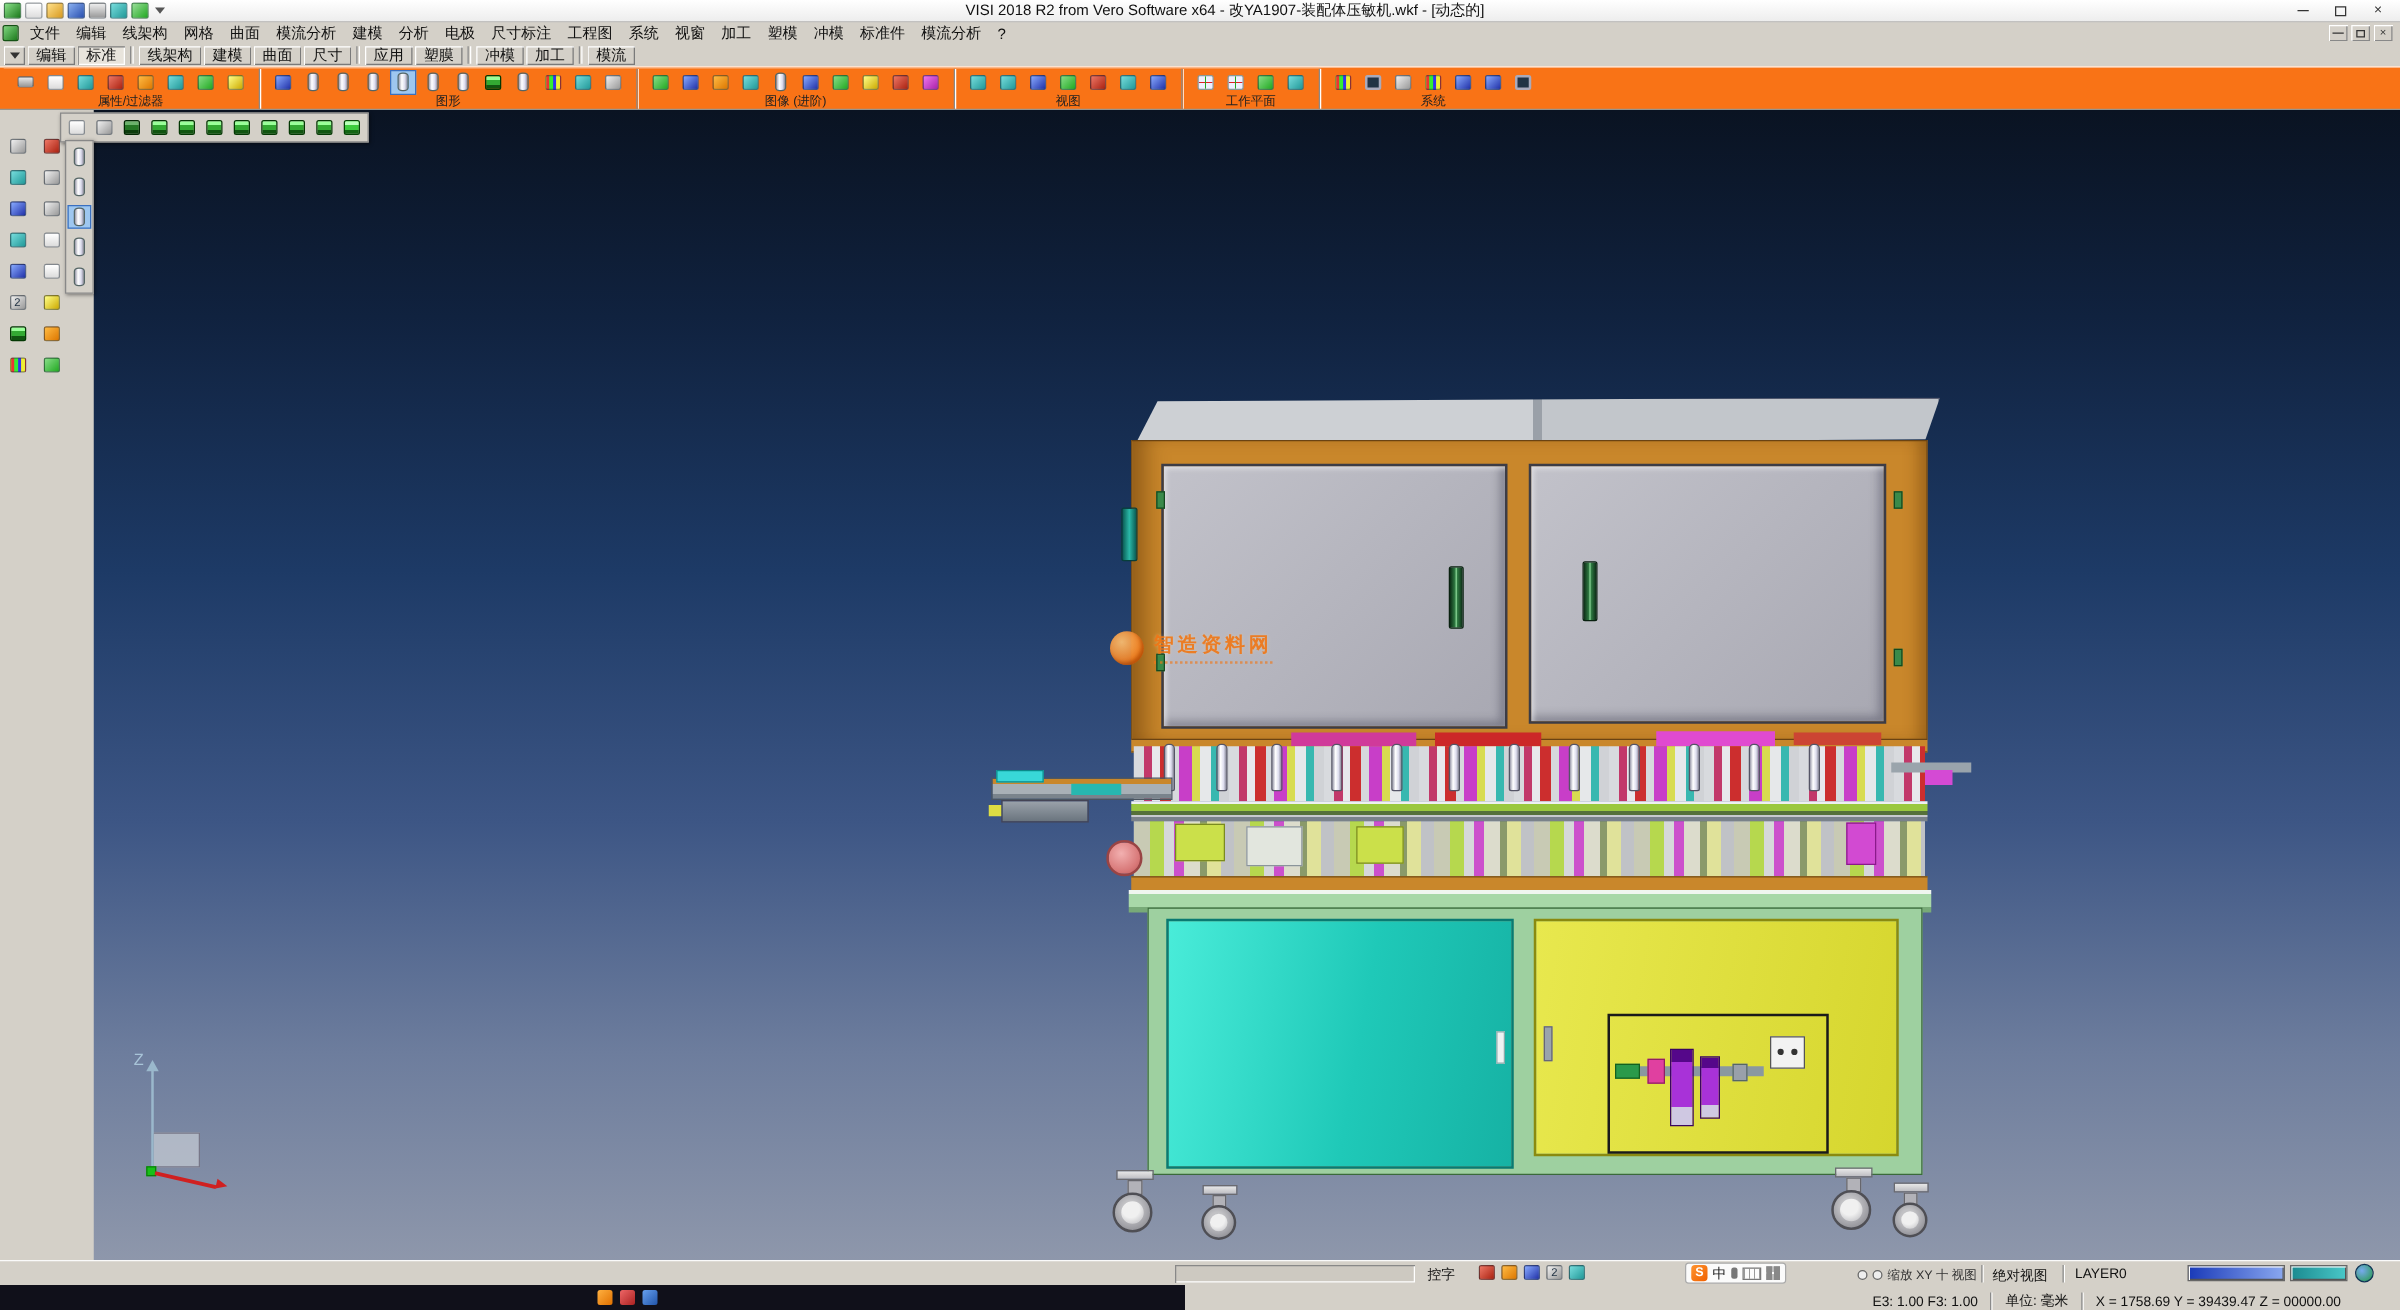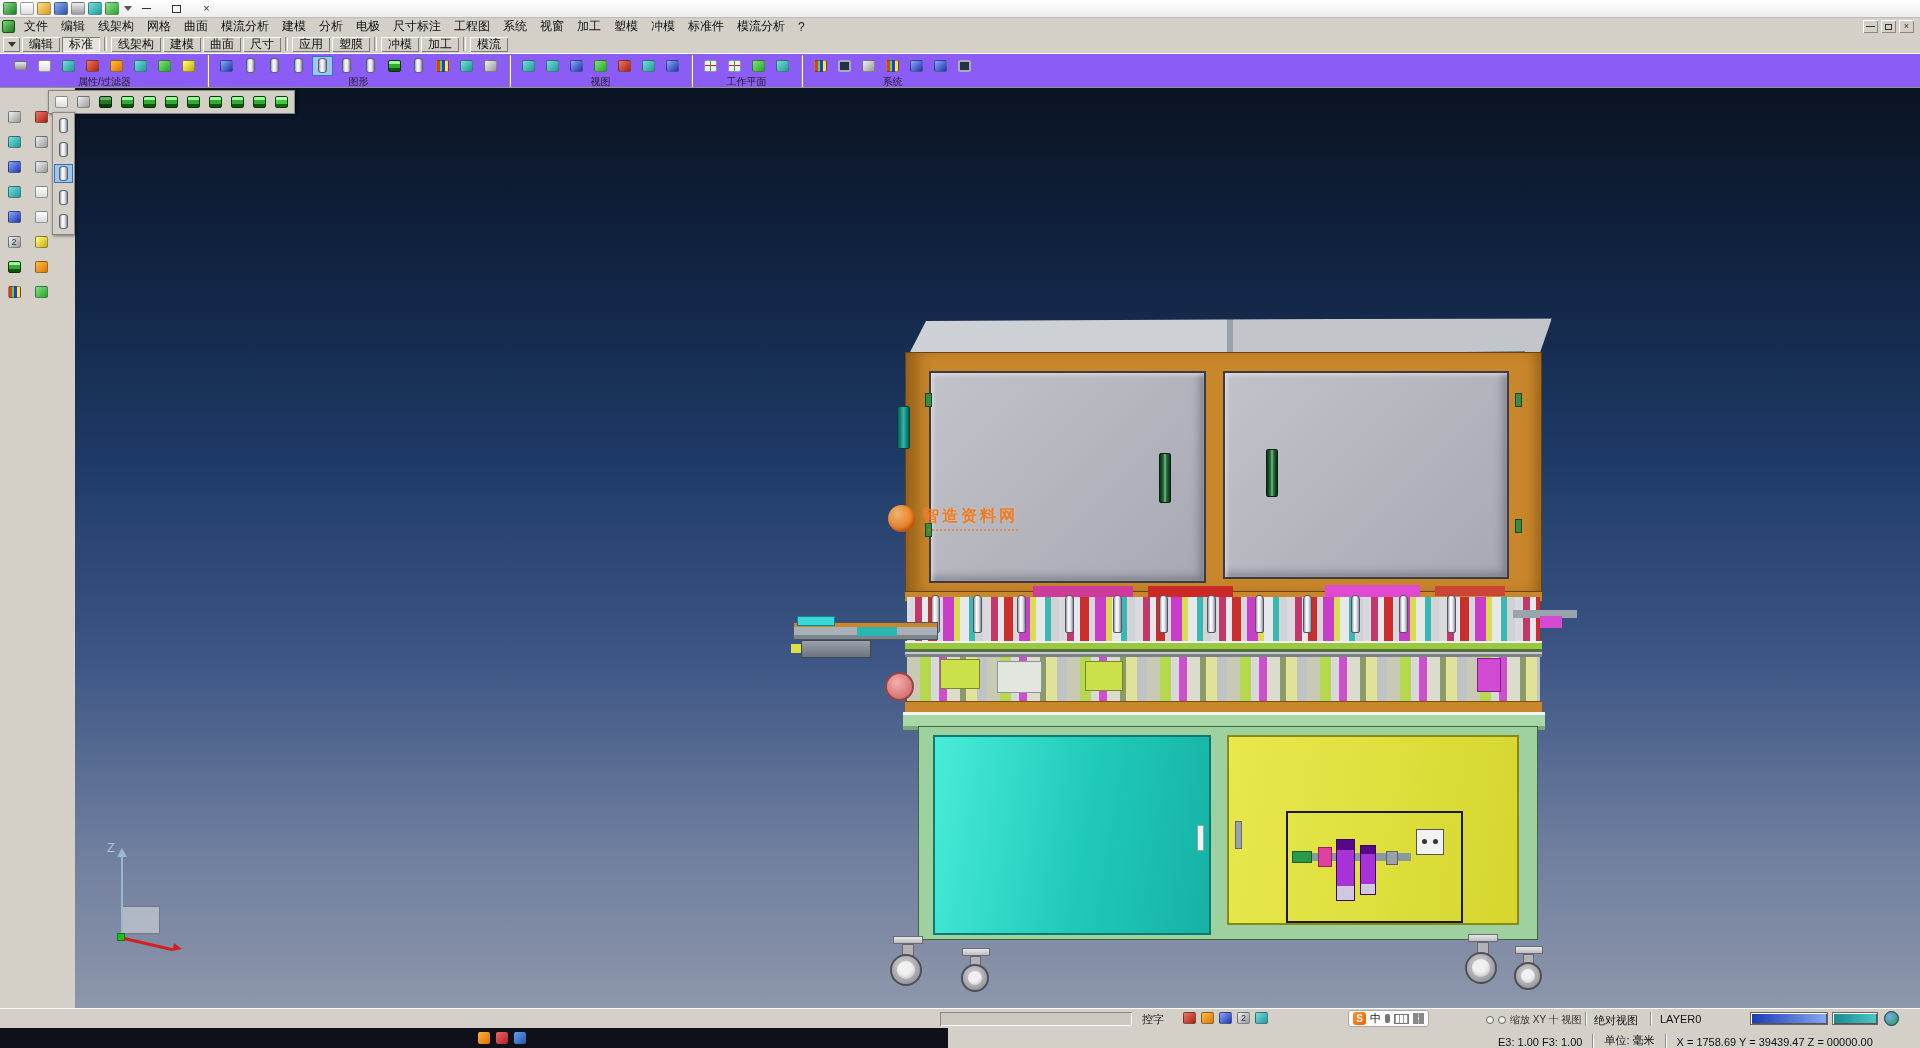--- a/index.html
+++ b/index.html
@@ -107,6 +107,7 @@
     <span class="qi" style="background:linear-gradient(135deg,#9d9,#2a2)"></span>
     <span class="caret" style="border-top-color:#555;margin-left:2px"></span>
   </div>
+  <div class="title-text">VISI 2018 R2 from Vero Software x64 - 改YA1907-装配体压敏机.wkf - [动态的]</div>
   <div class="winbtns">
     <div class="wbtn">
         <span class="glyph-min"></span>

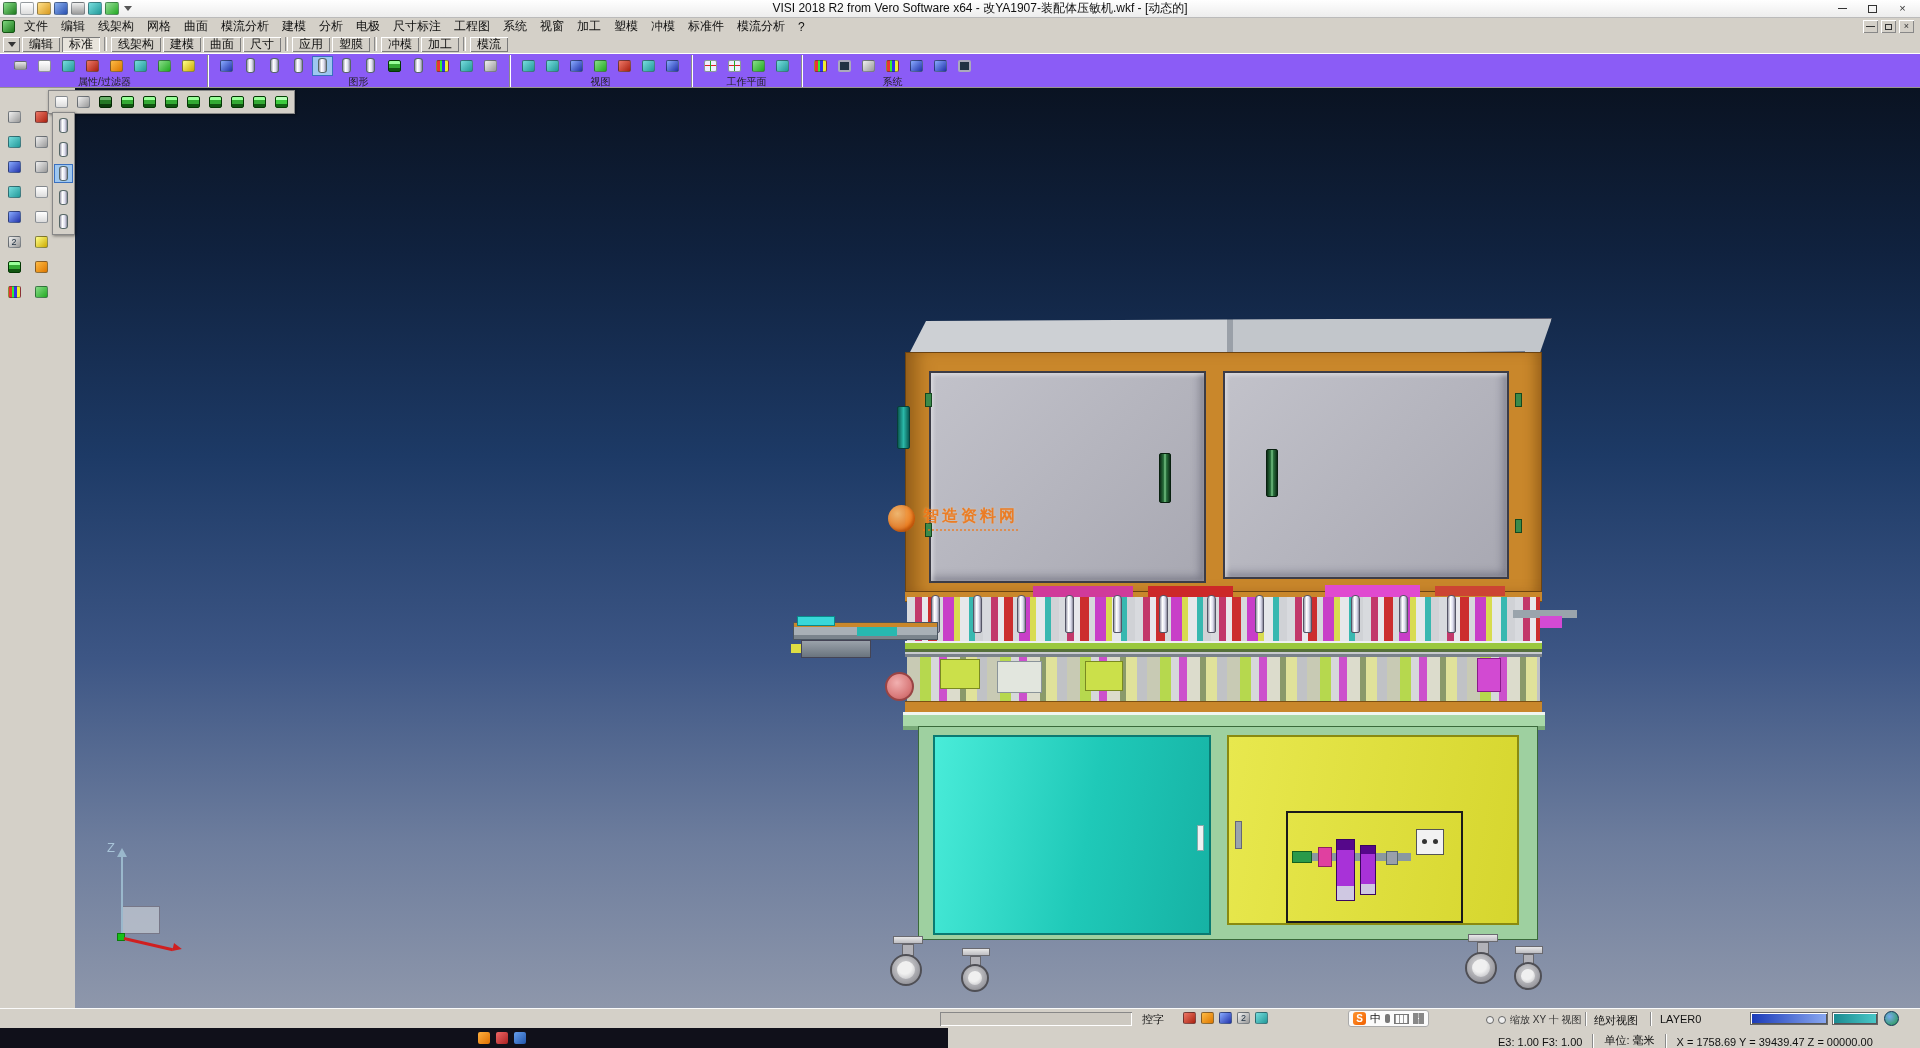--- a/index.html
+++ b/index.html
@@ -30,7 +30,7 @@
 .caret{width:0;height:0;border-left:4px solid transparent;border-right:4px solid transparent;border-top:5px solid #333}
 .tsep{width:3px;height:14px;border-left:1px solid #8a8a8a;border-right:1px solid #fff;margin:0 2px}
 
-.toolbar{height:35px;display:flex;background:#8b5cf6;border-top:1px solid #fff;border-bottom:1px solid #98948c;padding:1px 2px 0}
+.toolbar{height:35px;display:flex;background:#f97316;border-top:1px solid #fff;border-bottom:1px solid #98948c;padding:1px 2px 0}
 .tb-group{display:flex;flex-direction:column;padding:0 8px;border-right:1px solid #8a8a8a;box-shadow:1px 0 0 #fff}
 .tb-icons{display:flex;gap:3px;align-items:center;height:23px}
 .tb-label{text-align:center;font-size:10px;color:#222;height:11px;line-height:10px;white-space:nowrap}

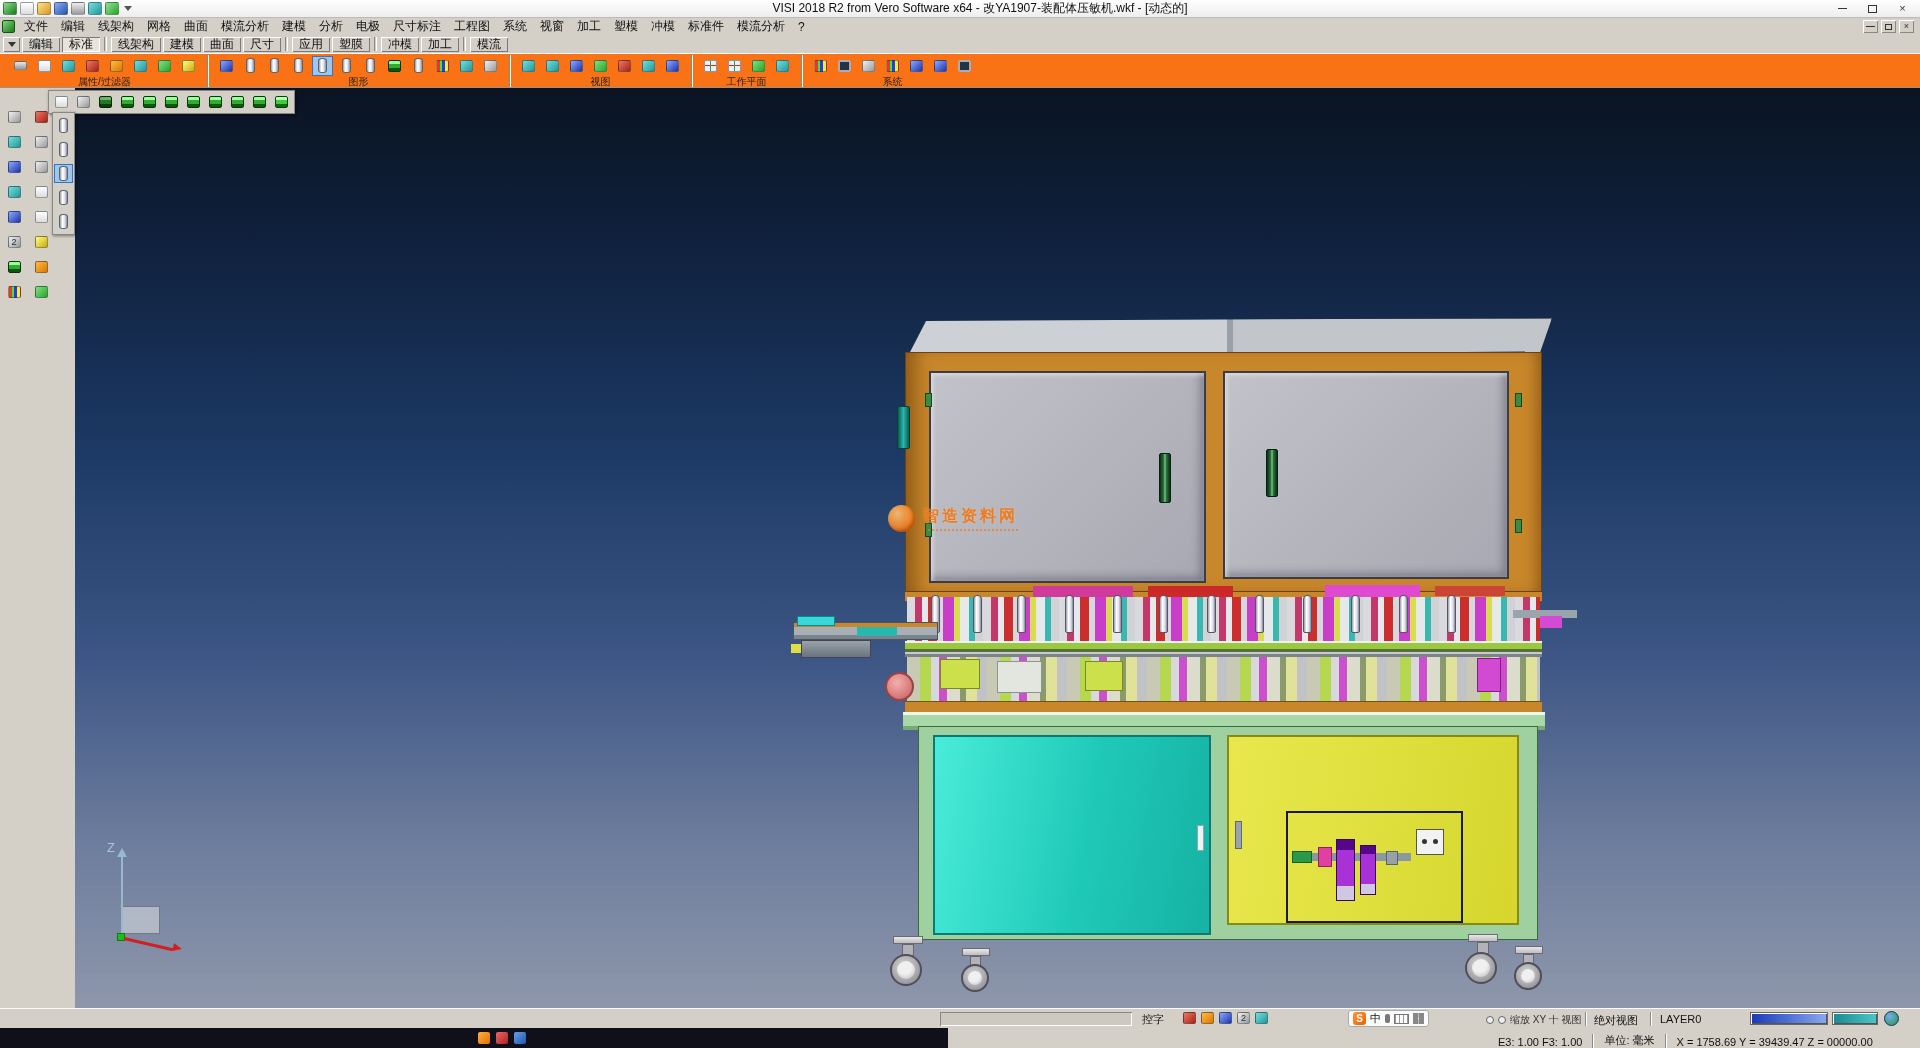--- a/index.html
+++ b/index.html
@@ -246,6 +246,41 @@
         </div>
     </div>
     <div class="tb-label">图形</div>
+  </div>
+  <div class="tb-group">
+    <div class="tb-icons">
+      <div class="tbi">
+          <i class="s s-grn"></i>
+        </div>
+      <div class="tbi">
+          <i class="s s-blu"></i>
+        </div>
+      <div class="tbi">
+          <i class="s s-org"></i>
+        </div>
+      <div class="tbi">
+          <i class="s s-tea"></i>
+        </div>
+      <div class="tbi">
+          <i class="s s-cyl"></i>
+        </div>
+      <div class="tbi">
+          <i class="s s-blu"></i>
+        </div>
+      <div class="tbi">
+          <i class="s s-grn"></i>
+        </div>
+      <div class="tbi">
+          <i class="s s-yel"></i>
+        </div>
+      <div class="tbi">
+          <i class="s s-red"></i>
+        </div>
+      <div class="tbi">
+          <i class="s s-mag"></i>
+        </div>
+    </div>
+    <div class="tb-label">图像 (进阶)</div>
   </div>
   <div class="tb-group">
     <div class="tb-icons">

